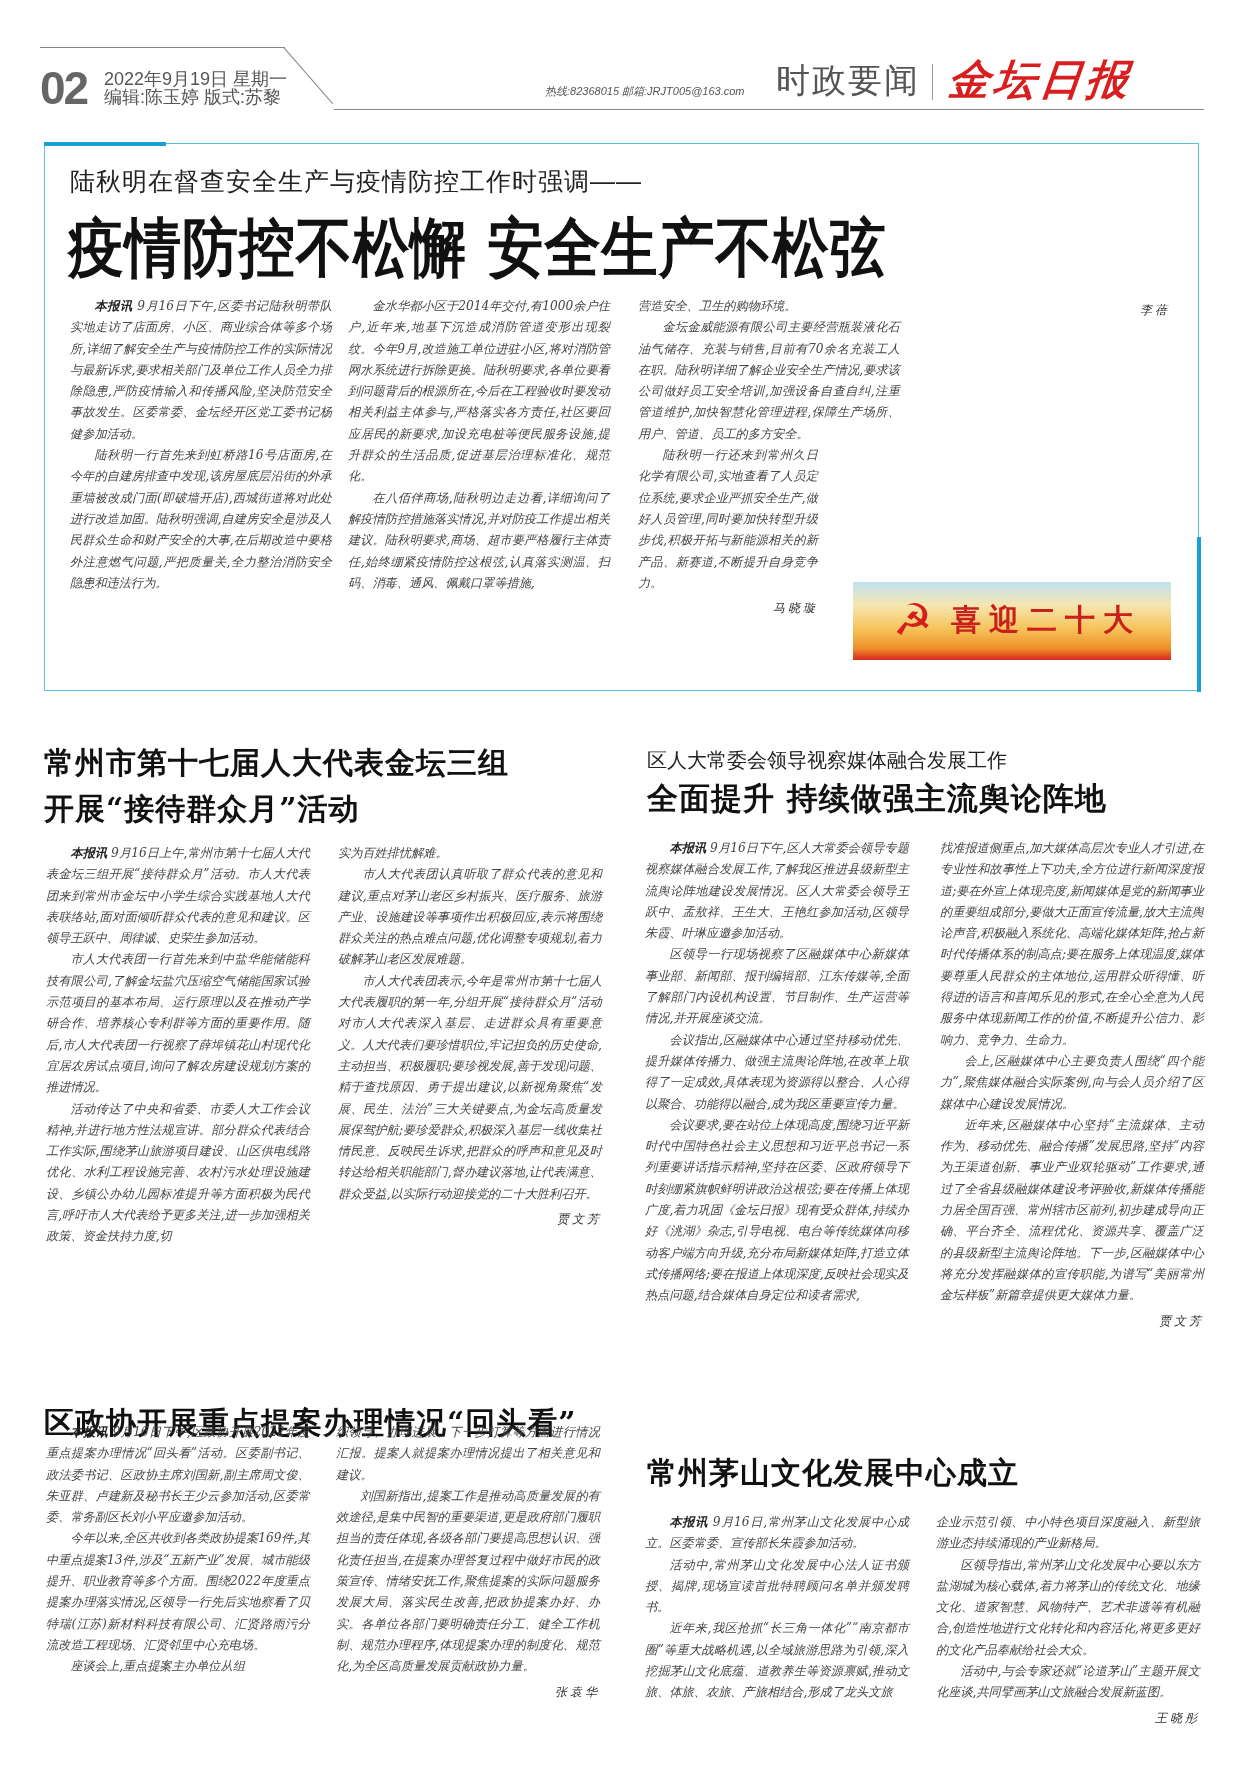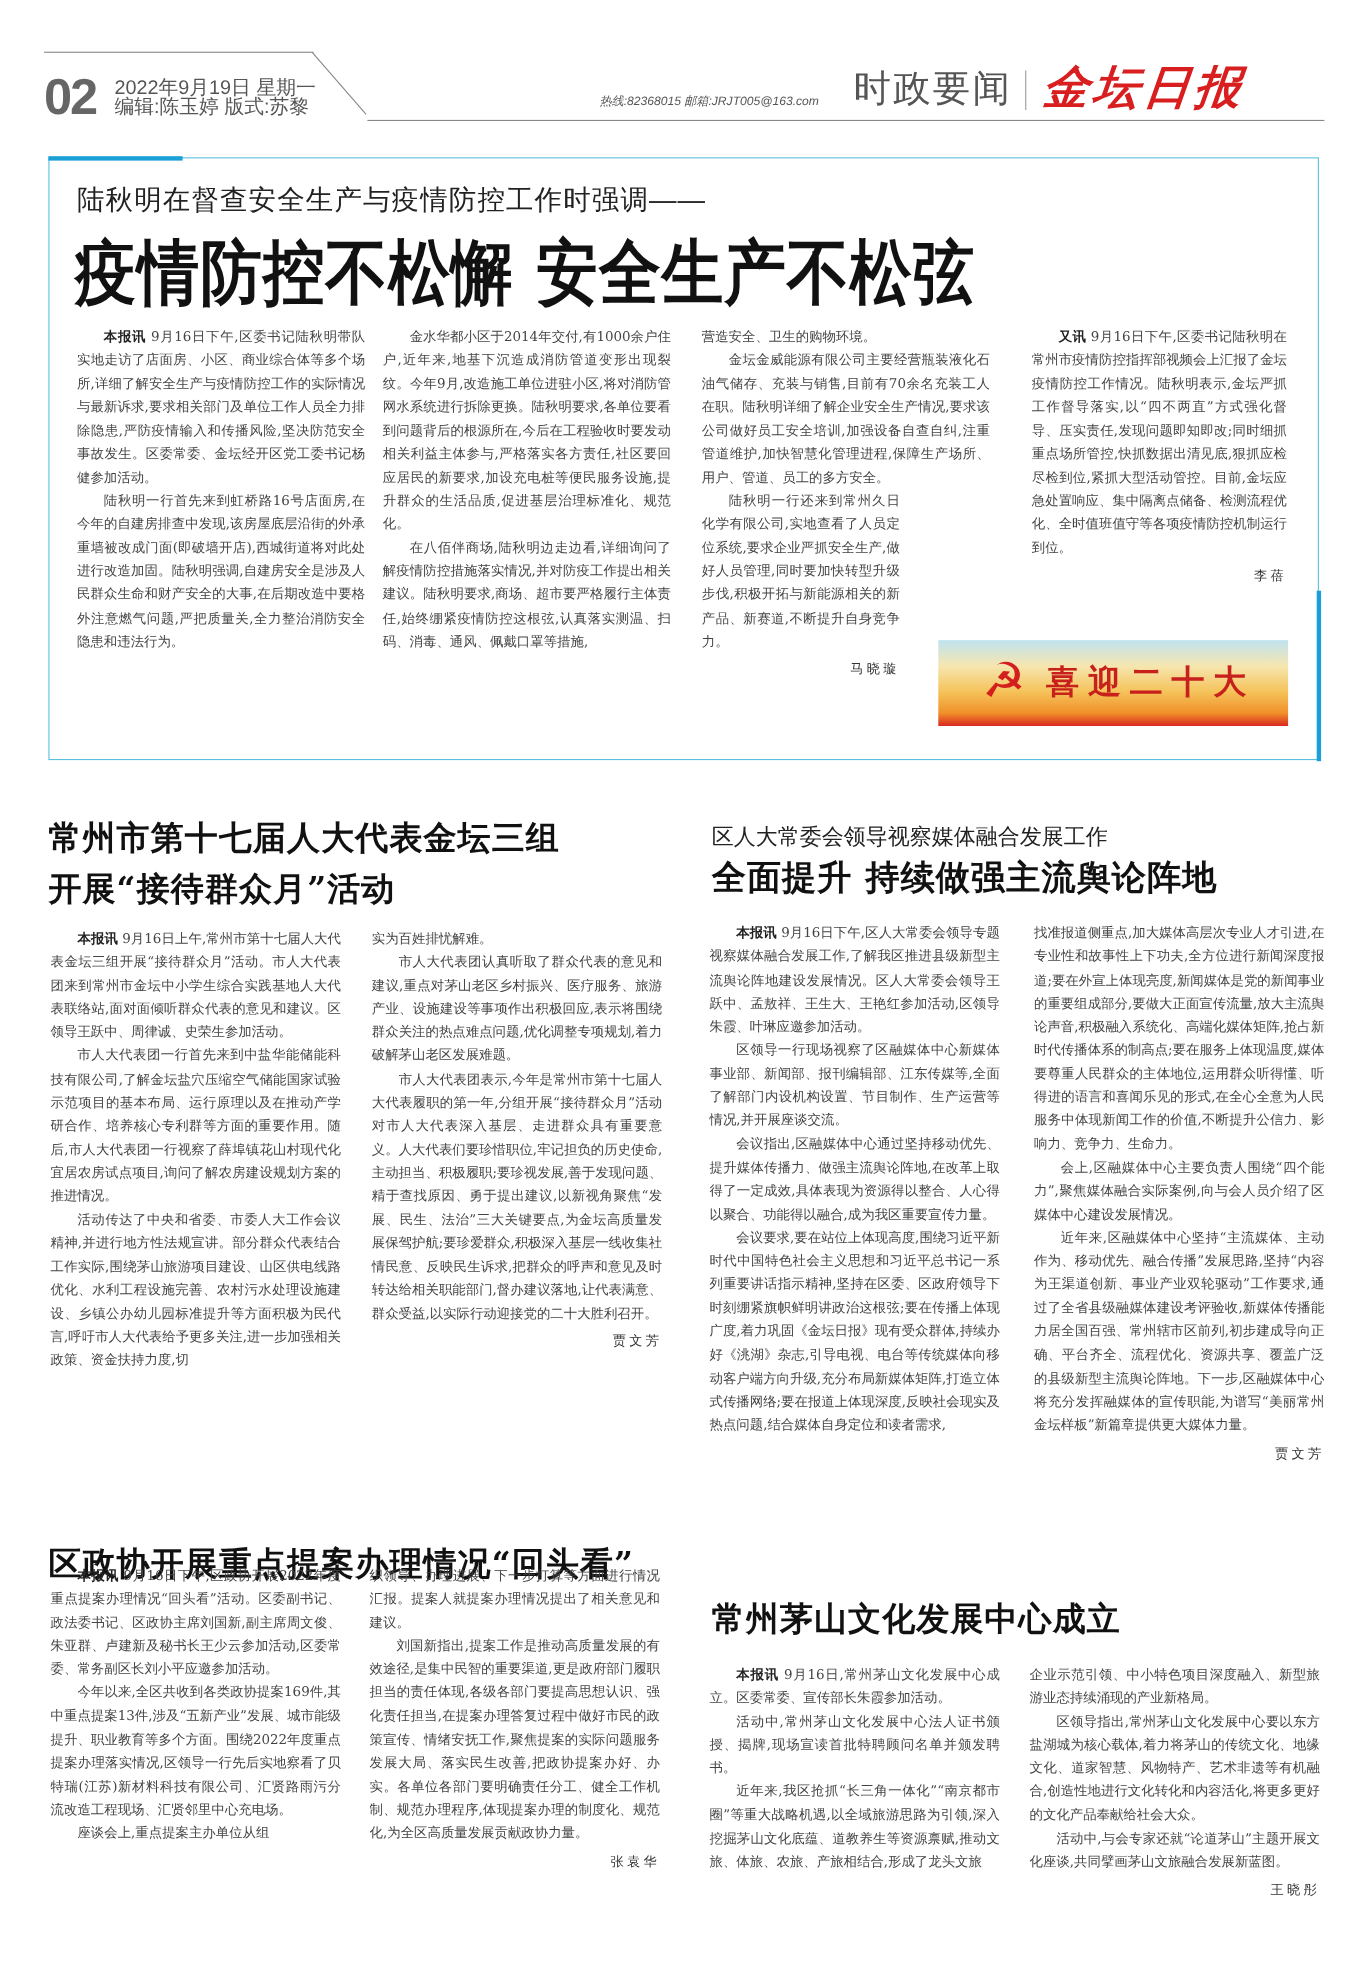--- a/index.html
+++ b/index.html
@@ -24,7 +24,7 @@
   .top-kicker { position: absolute; left: 70px; top: 165px; font-family: "Liberation Sans", sans-serif; font-size: 25px; color: #222; letter-spacing: 1px; }
   .top-headline { position: absolute; left: 68px; top: 206px; font-family: "DejaVu Serif", serif; font-weight: bold; font-size: 56px; color: #111; letter-spacing: 1px; transform: scaleY(1.15); transform-origin: 0 0; }
 
-  .col { position: absolute; font-size: 12.2px; line-height: 21.3px; color: #444; text-align: justify; }
+  .col { position: absolute; font-size: 12.2px; line-height: 21.3px; color: #444; text-align: justify; font-style: italic; }
   .col p { text-indent: 2em; }
   .col p.noindent { text-indent: 0; }
   .lead { font-weight: bold; color: #222; font-family: "DejaVu Sans", sans-serif; }

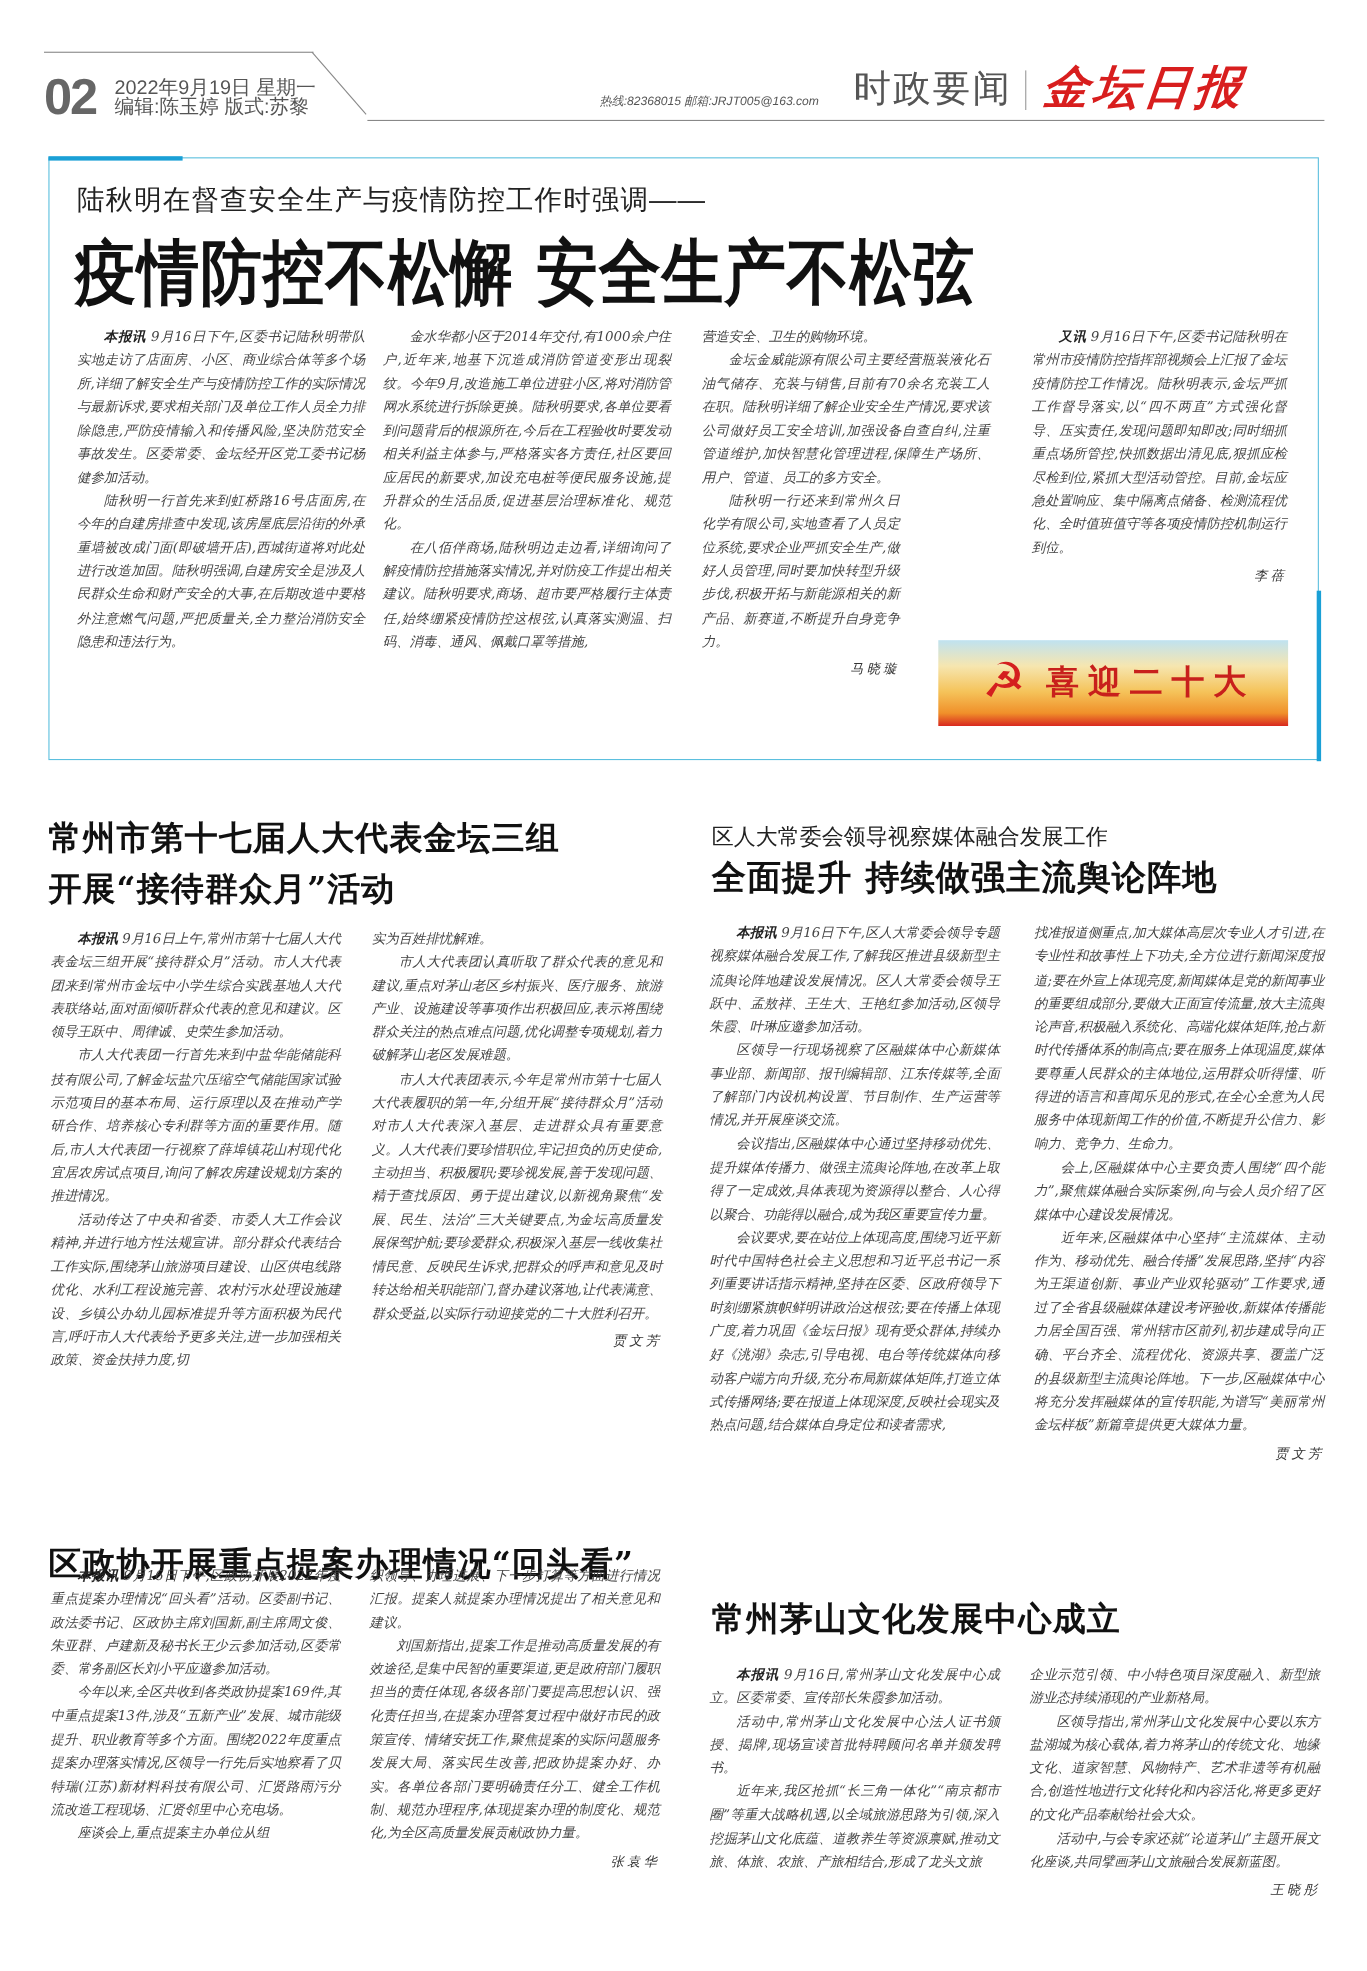--- a/index.html
+++ b/index.html
@@ -76,7 +76,6 @@
   <span class="byline" style="width:180px;">马晓璇</span>
 </div>
 <div class="col" style="left:938px; top:296px; width:232px;">
-  <p><span class="lead">又讯</span><span> 9月16日下午,区委书记陆秋明在常州市疫情防控指挥部视频会上汇报了金坛疫情防控工作情况。陆秋明表示,金坛严抓工作督导落实,以“四不两直”方式强化督导、压实责任,发现问题即知即改;同时细抓重点场所管控,快抓数据出清见底,狠抓应检尽检到位,紧抓大型活动管控。目前,金坛应急处置响应、集中隔离点储备、检测流程优化、全时值班值守等各项疫情防控机制运行到位。</span></p>
   <span class="byline">李蓓</span>
 </div>
 

